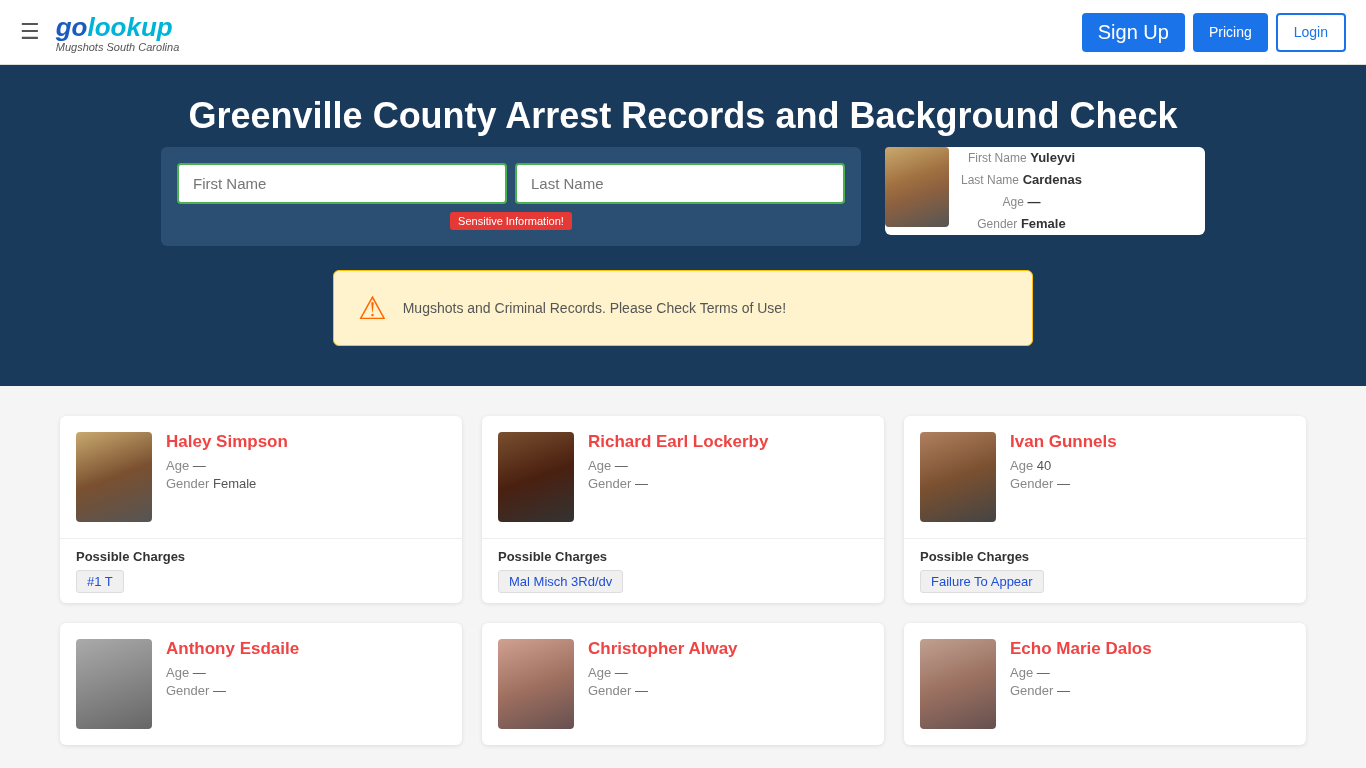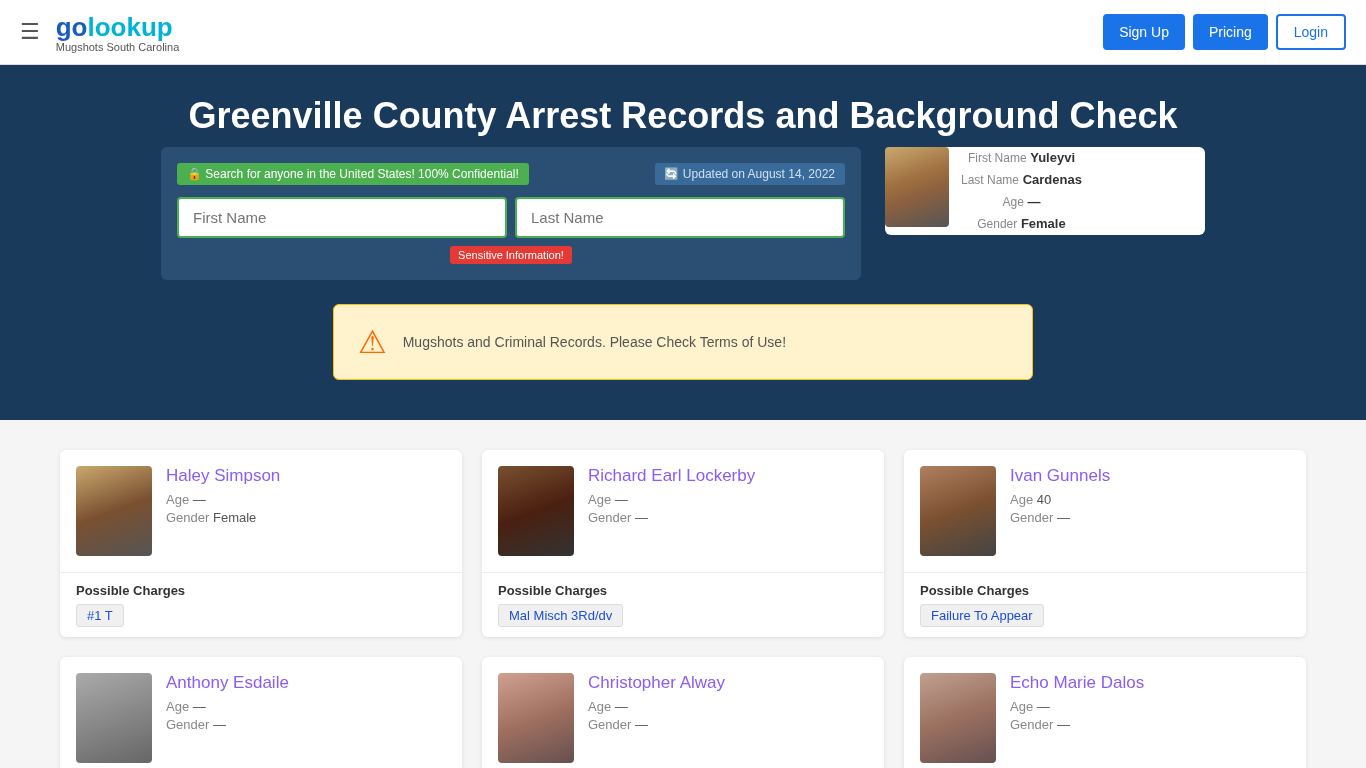--- a/index.html
+++ b/index.html
@@ -17,7 +17,7 @@
     }
     .header-left { display: flex; align-items: center; gap: 16px; }
     .hamburger { font-size: 22px; cursor: pointer; color: #555; }
-    .logo-container { display: flex; flex-direction: column; }
+    .logo-container { display: flex; flex-direction: column; font-style: italic; }
     .logo-text { font-size: 26px; font-weight: bold; color: #1a5bbf; }
     .logo-subtitle { font-size: 11px; color: #555; margin-top: -2px; }
     .header-right { display: flex; gap: 8px; }

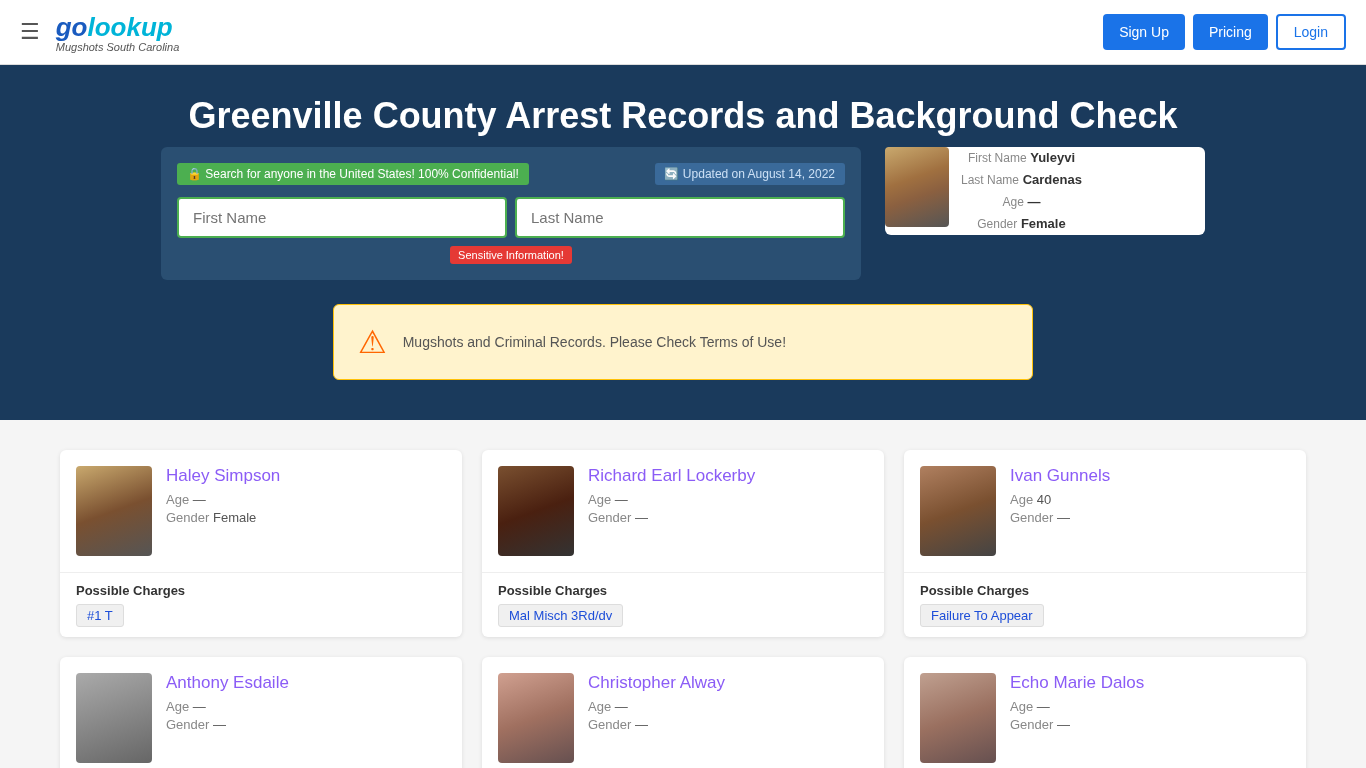--- a/index.html
+++ b/index.html
@@ -21,7 +21,7 @@
     .logo-text { font-size: 26px; font-weight: bold; color: #1a5bbf; }
     .logo-subtitle { font-size: 11px; color: #555; margin-top: -2px; }
     .header-right { display: flex; gap: 8px; }
-    .btn-signup { background: #1a73e8; color: #fff; border: none; padding: 8px 16px; border-radius: 4px; cursor: pointer; font-size: 14px; }
+    .btn-signup { background: #1a73e8; color: #fff; border: none; padding: 8px 16px; border-radius: 4px; cursor: pointer; font-size: 20px; }
     .btn-pricing { background: #1a73e8; color: #fff; border: none; padding: 8px 16px; border-radius: 4px; cursor: pointer; font-size: 14px; }
     .btn-login { background: #fff; color: #1a73e8; border: 2px solid #1a73e8; padding: 8px 16px; border-radius: 4px; cursor: pointer; font-size: 14px; }
 

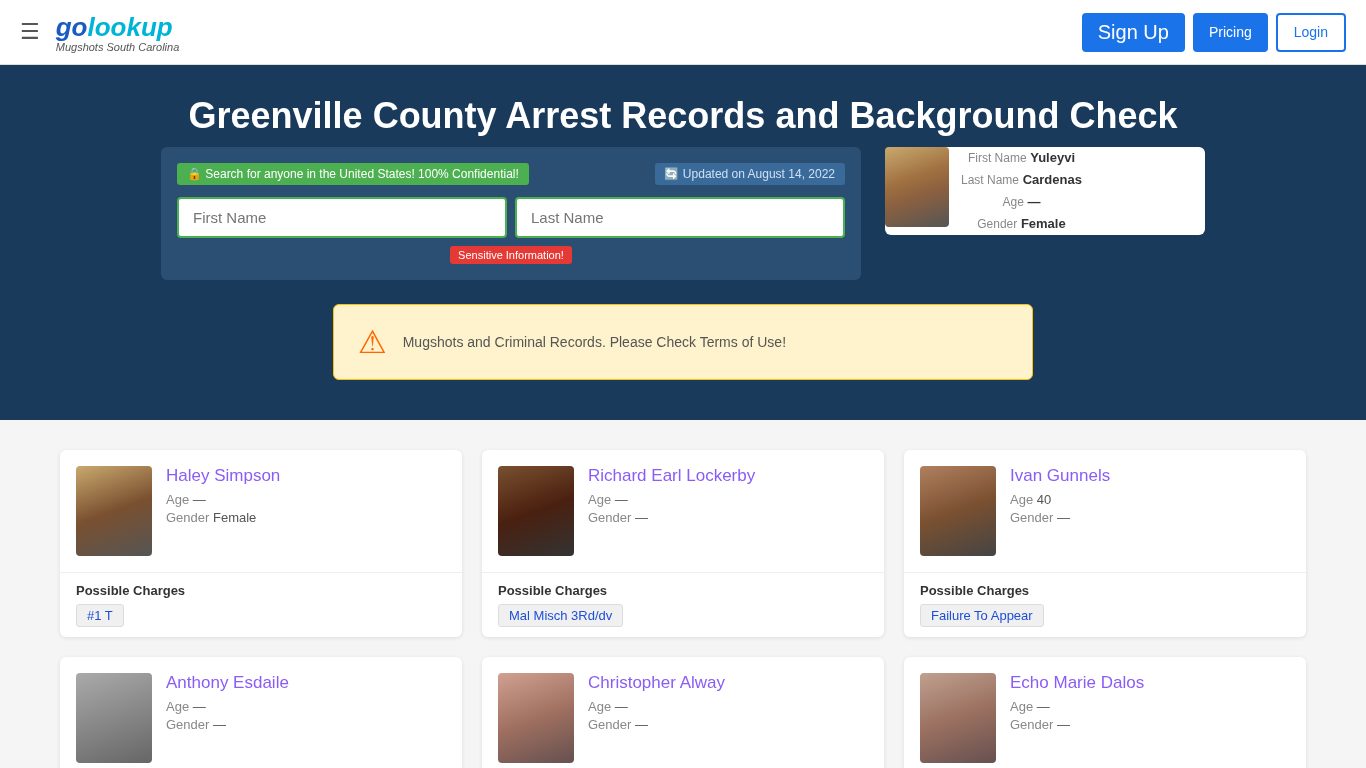--- a/index.html
+++ b/index.html
@@ -237,10 +237,6 @@
   <div class="search-container">
 
     <div class="search-box">
-      <div class="search-top-bar">
-        <span class="search-confidential">🔒 Search for anyone in the United States! 100% Confidential!</span>
-        <span class="search-updated">🔄 Updated on August 14, 2022</span>
-      </div>
       <div class="search-fields">
         <input type="text" placeholder="First Name" style="">
         <input type="text" placeholder="Last Name" style="">

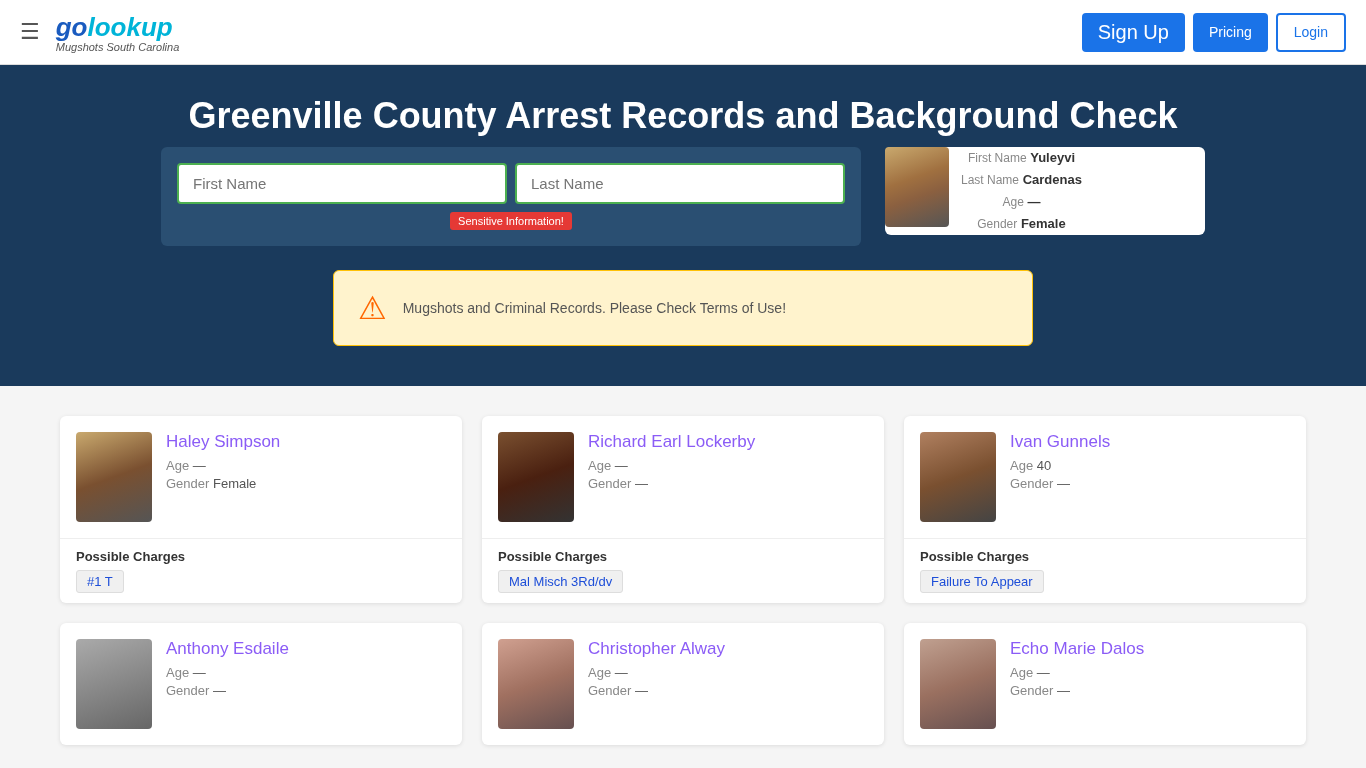--- a/index.html
+++ b/index.html
@@ -193,7 +193,7 @@
       width: 100%;
       height: 100%;
     }
-    .person-name { font-size: 17px; font-weight: normal; color: #8b5cf6; margin-bottom: 6px; }
+    .person-name { font-size: 17px; font-weight: bold; color: #ef4444; margin-bottom: 6px; }
     .person-detail { font-size: 13px; color: #555; margin-bottom: 3px; }
     .person-detail span.label { color: #888; }
     .charges-section { border-top: 1px solid #eee; padding: 10px 16px; }

